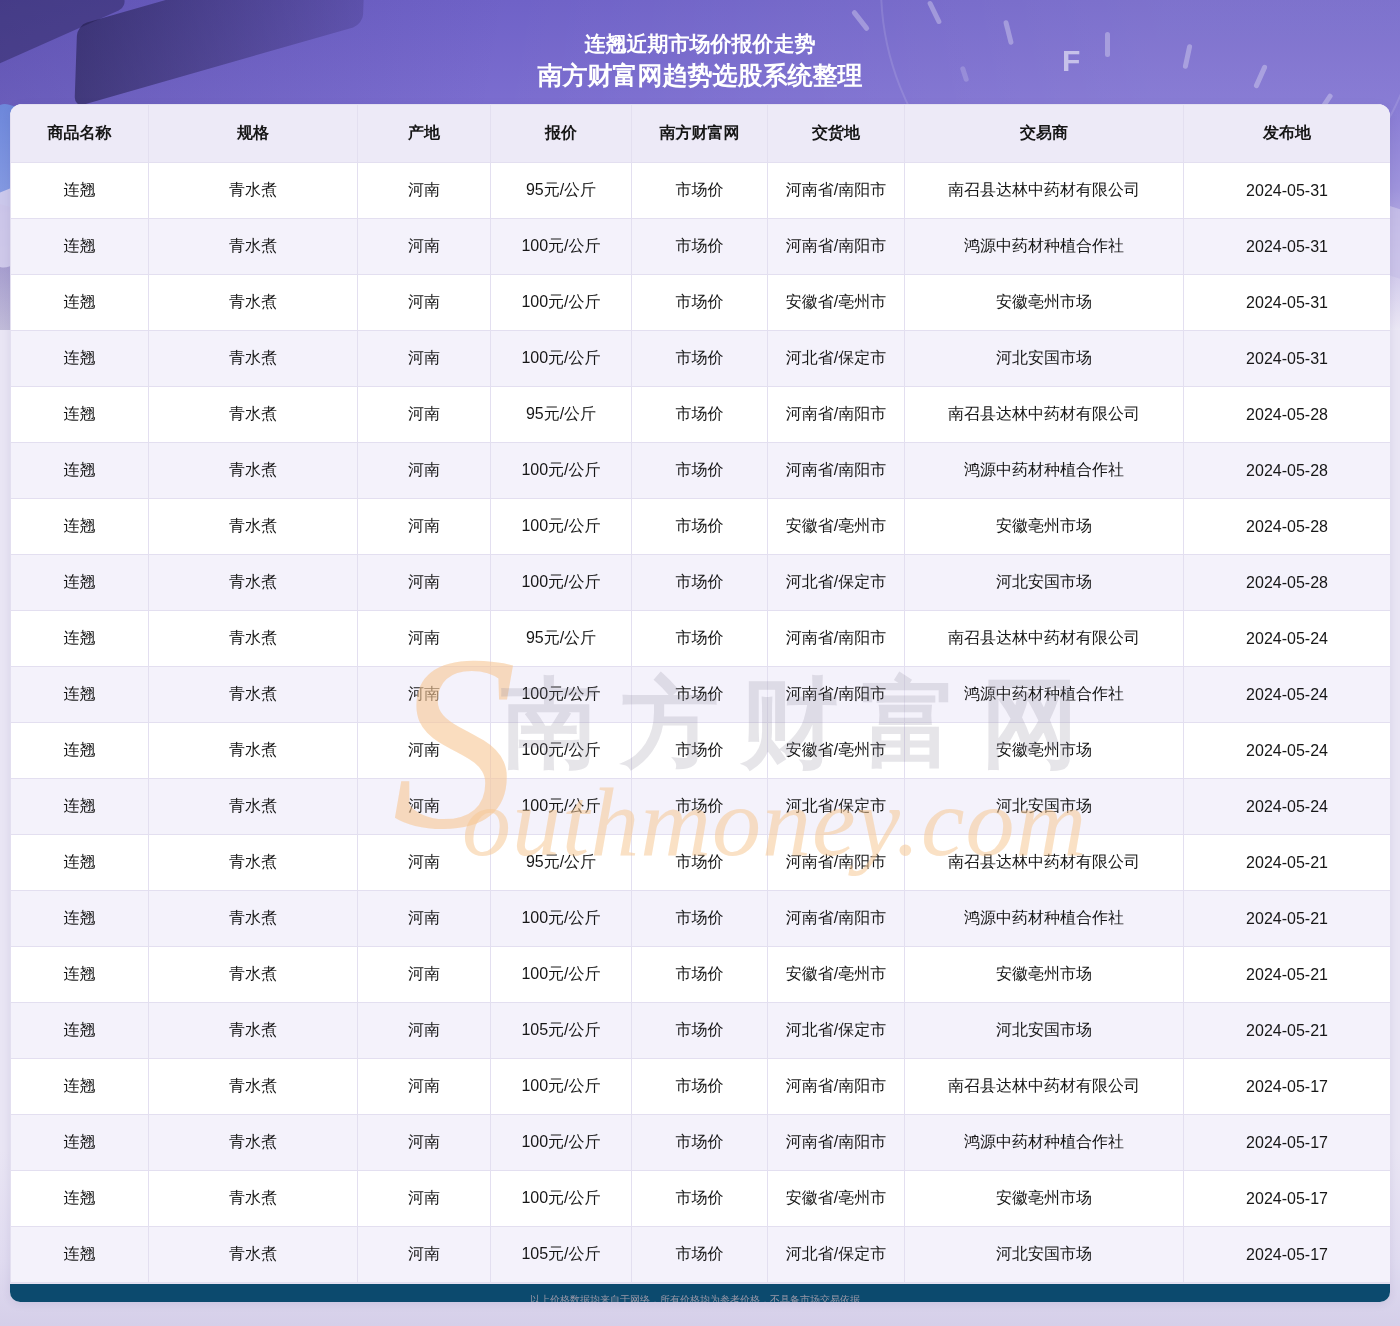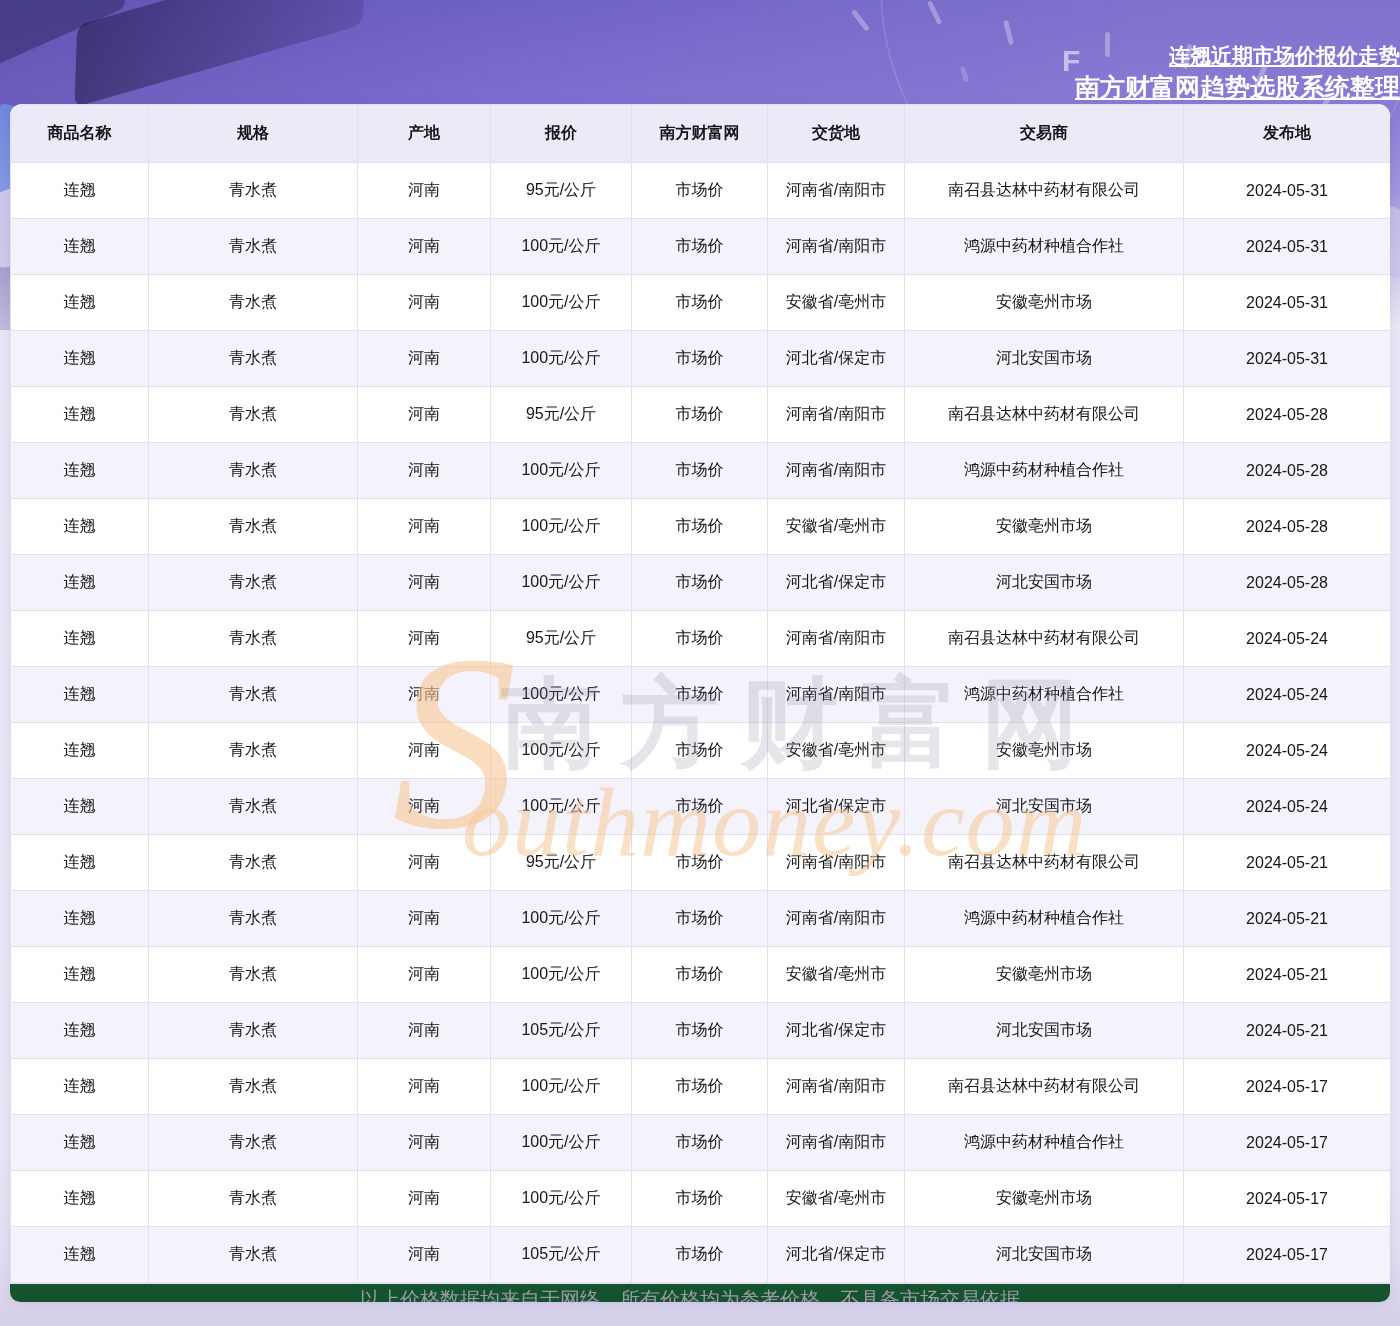--- a/index.html
+++ b/index.html
@@ -30,7 +30,7 @@
   .gauge-tick{width:5px;height:25px;background:rgba(255,255,255,.30);border-radius:3px;}
   .gauge-letter{color:rgba(255,255,255,.55);font-size:30px;font-weight:bold;}
   
-  .page-title{position:absolute;left:0;top:12px;width:1400px;text-align:right;color:#ffffff;text-decoration:underline;}
+  .page-title{position:absolute;left:0;top:0;width:1400px;text-align:center;color:#ffffff;}
   .page-title .line1{margin-top:29px;font-size:21px;font-weight:600;line-height:30px;}
   .page-title .line2{font-size:25px;font-weight:600;line-height:32px;}
   

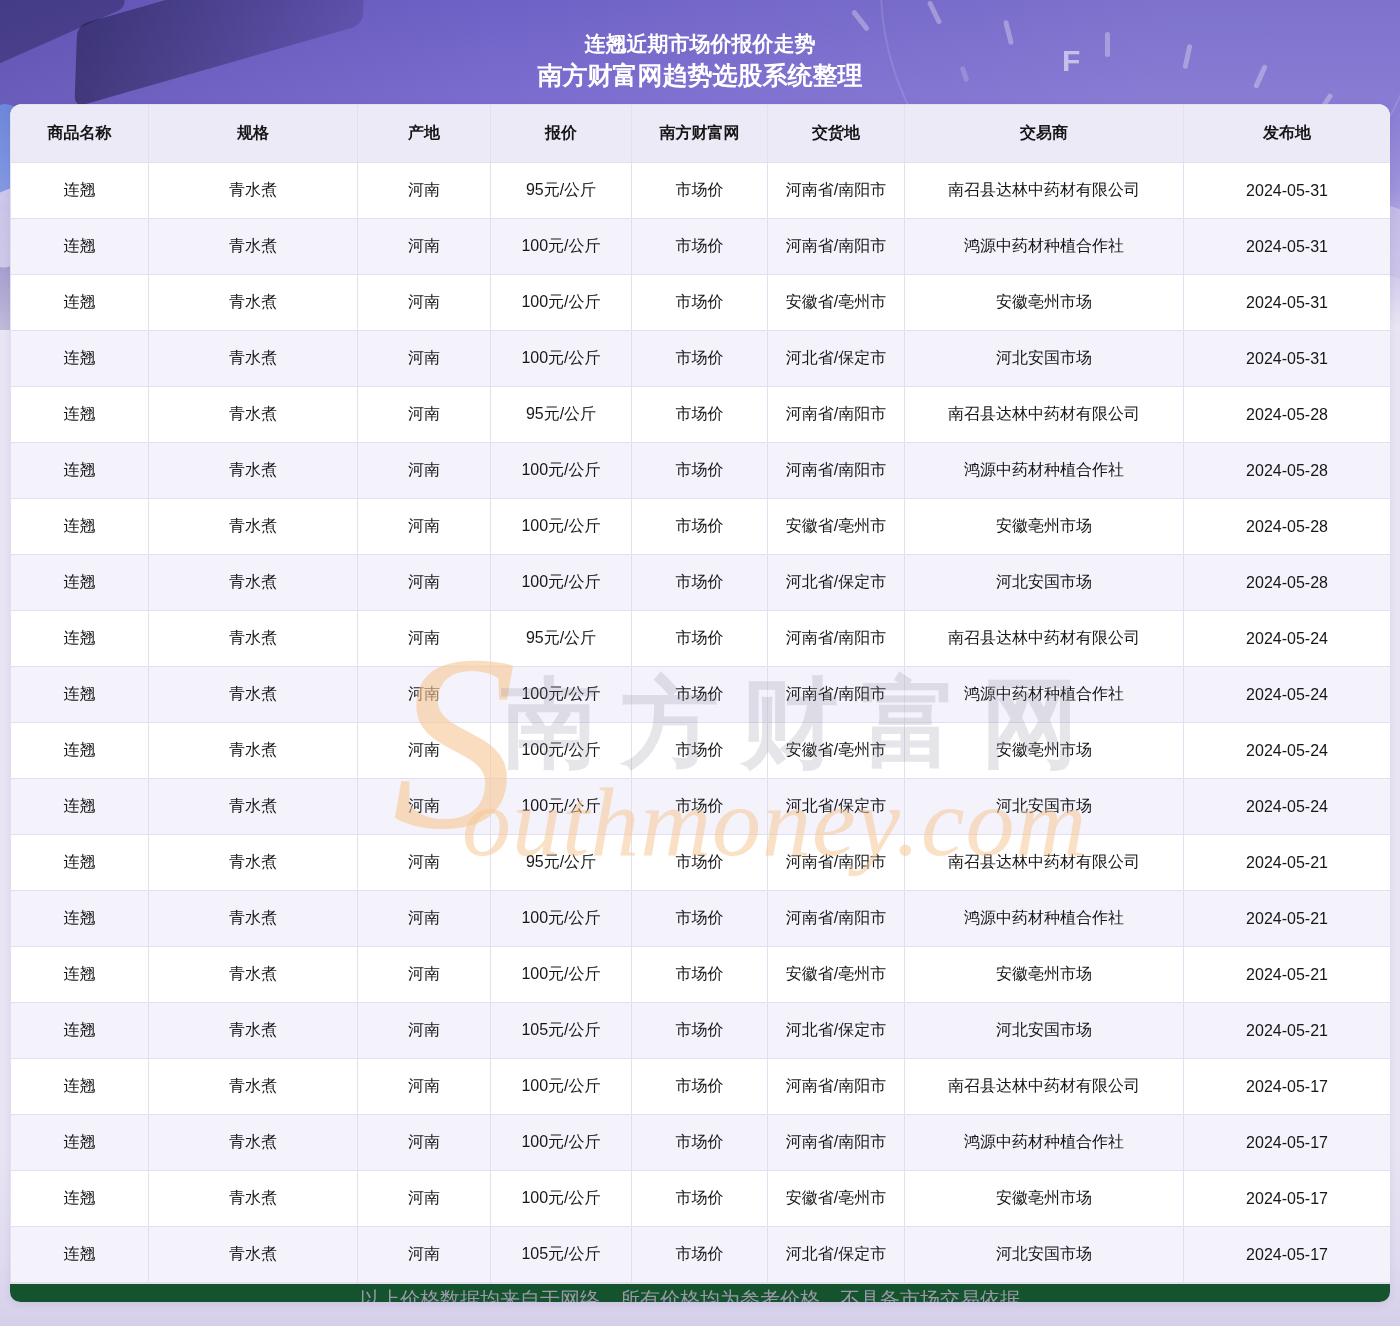--- a/index.html
+++ b/index.html
@@ -44,8 +44,8 @@
   tbody td{height:55px;font-weight:500;}
   tbody tr:nth-child(even) td{background:#f4f2fb;}
   tbody tr:nth-child(odd) td{background:#ffffff;}
-  .card-footer{height:31px;line-height:31px;text-align:center;font-size:20px;
-    color:#9b98a8;background:#14532d;border-top:1px solid #e6e2f2;}
+  .card-footer{height:31px;line-height:31px;text-align:center;font-size:10px;
+    color:#9b98a8;background:#0c4a6e;border-top:1px solid #e6e2f2;}
   
   .watermark{position:absolute;left:0;top:0;width:1400px;height:1326px;pointer-events:none;}
   .wm-s{position:absolute;left:392px;top:618px;font-family:"Liberation Serif","DejaVu Serif",serif;

